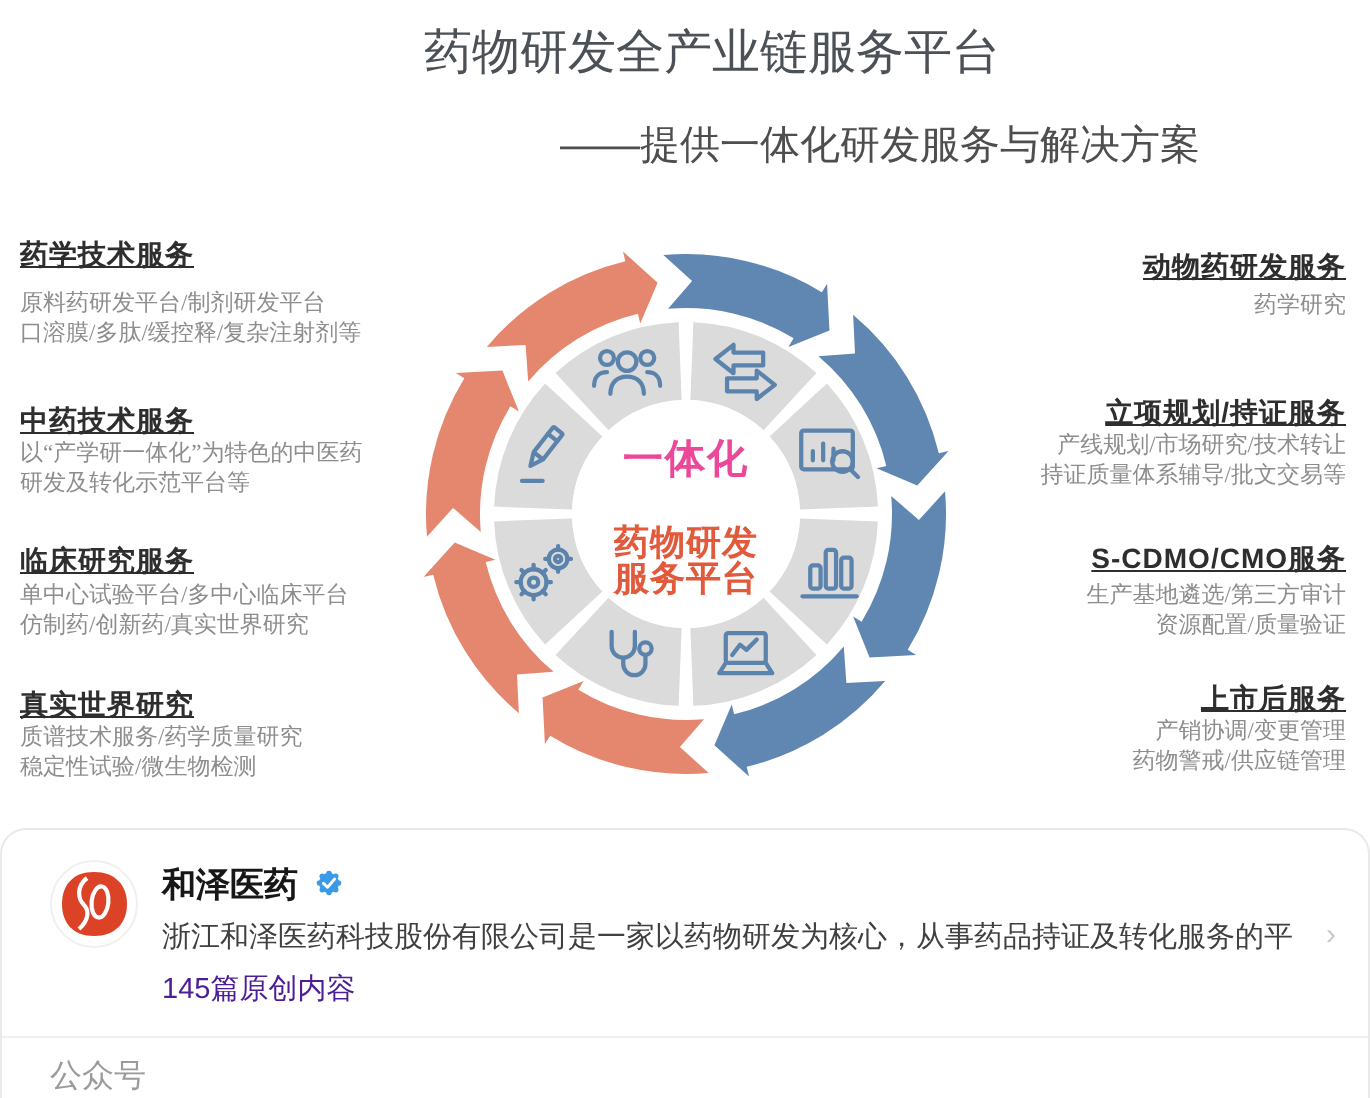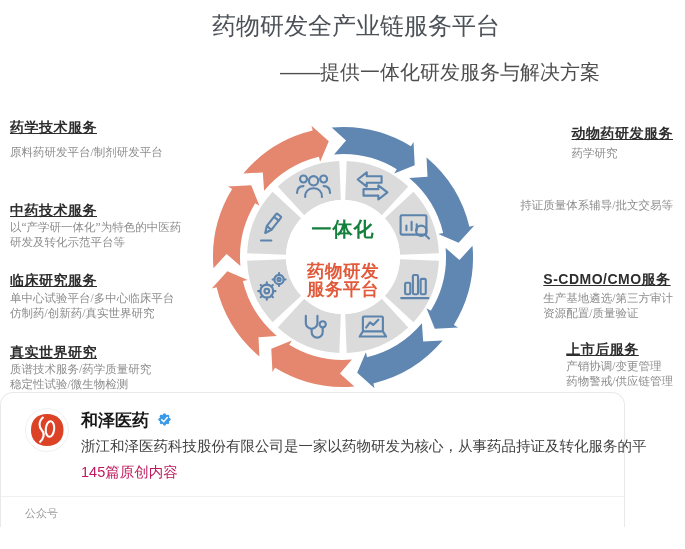--- a/index.html
+++ b/index.html
@@ -10,7 +10,7 @@
   .svc { position:absolute; }
   .svc h3 { font-size:14px; font-weight:700; color:#2e2e2e; margin-bottom:4px; letter-spacing:0.5px; line-height:16px;text-decoration:underline;}
   .svc .ln { font-size:11.5px; color:#8d8d8d; line-height:15px;font-family:Liberation Serif, serif; }
-  .svc.right { text-align:left; right:12px; }
+  .svc.right { text-align:right; right:12px; }
   .svc.left { left:10px; }
   .wheel-wrap { position:absolute; left:203px; top:117px; width:280px; height:280px; }
   .center-text { position:absolute; left:343px; top:257px; transform:translate(-50%,-50%); text-align:center; width:120px; }

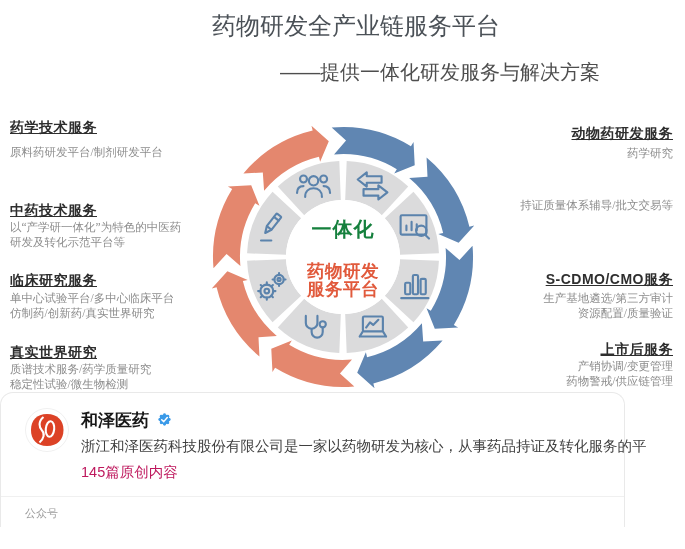--- a/index.html
+++ b/index.html
@@ -36,6 +36,7 @@
   <div class="svc left" style="top:119px">
     <h3 style="margin-bottom:10px">药学技术服务</h3>
     <div class="ln">原料药研发平台/制剂研发平台</div>
+    <div class="ln">口溶膜/多肽/缓控释/复杂注射剂等</div>
   </div>
   <div class="svc left" style="top:202px">
     <h3 style="margin-bottom:2px">中药技术服务</h3>

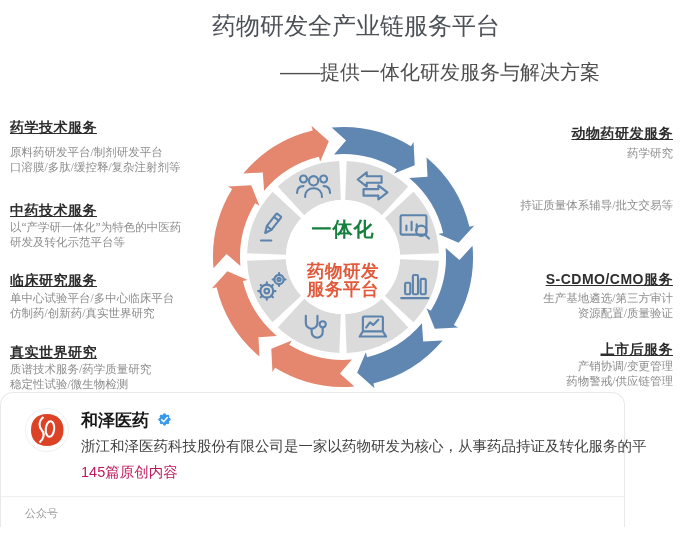--- a/index.html
+++ b/index.html
@@ -59,6 +59,7 @@
     <div class="ln">药学研究</div>
   </div>
   <div class="svc right" style="top:198px">
+    <h3 style="margin-bottom:2px">立项规划/持证服务</h3>
     <div class="ln">持证质量体系辅导/批文交易等</div>
   </div>
   <div class="svc right" style="top:271px">

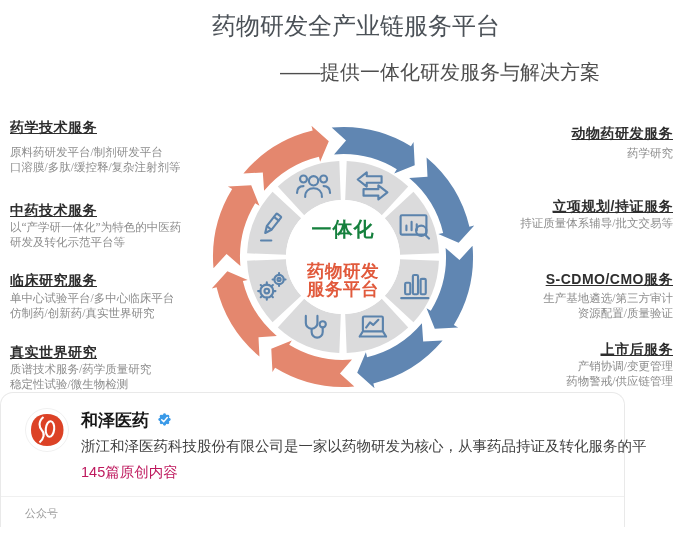--- a/index.html
+++ b/index.html
@@ -14,7 +14,7 @@
   .svc.left { left:10px; }
   .wheel-wrap { position:absolute; left:203px; top:117px; width:280px; height:280px; }
   .center-text { position:absolute; left:343px; top:257px; transform:translate(-50%,-50%); text-align:center; width:120px; }
-  .ct1 { font-size:20px; font-weight:700; color:#15803d; letter-spacing:1px; margin-bottom:20px; }
+  .ct1 { font-size:20px; font-weight:700; color:#ec4899; letter-spacing:1px; margin-bottom:20px; }
   .ct2 { font-size:17.5px; font-weight:700; color:#e15a3c; letter-spacing:0.5px; line-height:17.5px; }
   .card { position:absolute; left:0; top:392px; width:625px; height:135px; background:#fff; border:1px solid #e9e9e9; border-bottom:none; border-radius:13px 13px 0 0;text-decoration:underline; }
   .logo { position:absolute; left:24px; top:15px; width:44px; height:44px; }

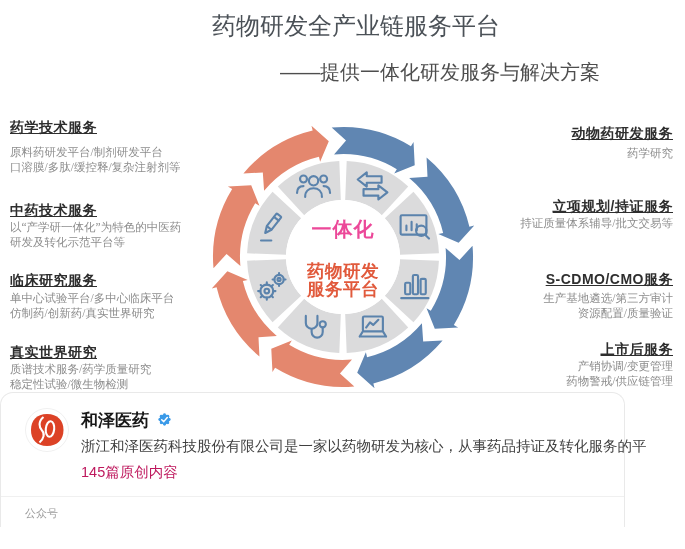--- a/index.html
+++ b/index.html
@@ -60,6 +60,7 @@
   </div>
   <div class="svc right" style="top:198px">
     <h3 style="margin-bottom:2px">立项规划/持证服务</h3>
+    <div class="ln">产线规划/市场研究/技术转让</div>
     <div class="ln">持证质量体系辅导/批文交易等</div>
   </div>
   <div class="svc right" style="top:271px">

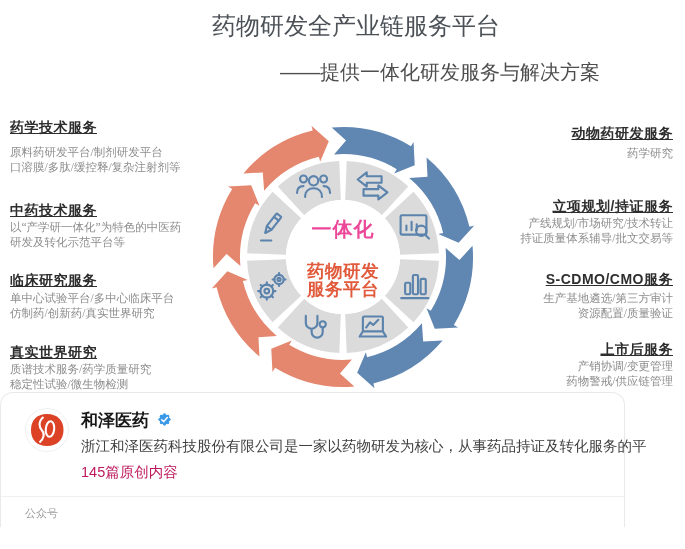--- a/index.html
+++ b/index.html
@@ -16,7 +16,7 @@
   .center-text { position:absolute; left:343px; top:257px; transform:translate(-50%,-50%); text-align:center; width:120px; }
   .ct1 { font-size:20px; font-weight:700; color:#ec4899; letter-spacing:1px; margin-bottom:20px; }
   .ct2 { font-size:17.5px; font-weight:700; color:#e15a3c; letter-spacing:0.5px; line-height:17.5px; }
-  .card { position:absolute; left:0; top:392px; width:625px; height:135px; background:#fff; border:1px solid #e9e9e9; border-bottom:none; border-radius:13px 13px 0 0;text-decoration:underline; }
+  .card { position:absolute; left:0; top:414px; width:685px; height:135px; background:#fff; border:1px solid #e9e9e9; border-bottom:none; border-radius:13px 13px 0 0;text-decoration:underline; }
   .logo { position:absolute; left:24px; top:15px; width:44px; height:44px; }
   .acct-name { position:absolute; left:80px; top:16px; font-size:17px; font-weight:700; color:#171717; }
   .badge { position:absolute; left:157px; top:20px; width:13px; height:13px; }

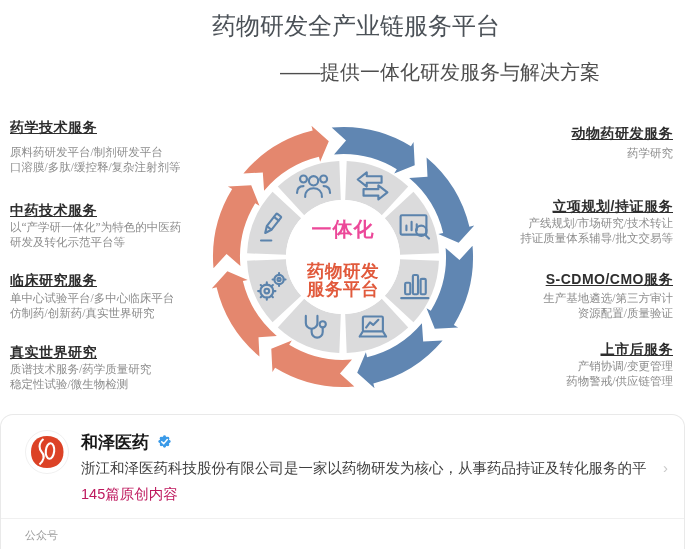--- a/index.html
+++ b/index.html
@@ -22,7 +22,7 @@
   .badge { position:absolute; left:157px; top:20px; width:13px; height:13px; }
   .desc { position:absolute; left:80px; top:44px; width:565px; font-size:14.5px; color:#404040; white-space:nowrap; overflow:hidden; }
   .chev { position:absolute; right:16px; top:44px; font-size:15px; color:#c9c9c9; }
-  .meta { position:absolute; left:80px; top:70px; font-size:14.5px; color:#be185d; }
+  .meta { position:absolute; left:80px; top:70px; font-size:14.5px; color:#4c1d95; }
   .divider { position:absolute; left:0; top:103px; width:100%; height:1px; background:#f0f0f0; }
   .footer { position:absolute; left:24px; top:113px; font-size:11px; color:#9b9b9b; }
 </style>

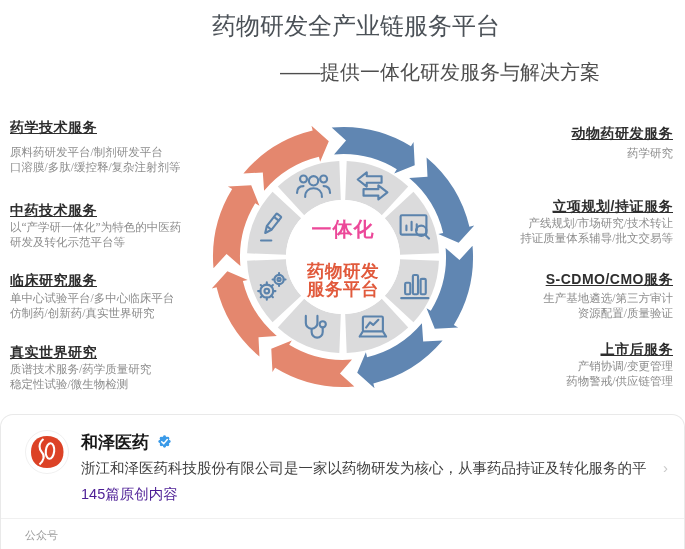--- a/index.html
+++ b/index.html
@@ -24,7 +24,7 @@
   .chev { position:absolute; right:16px; top:44px; font-size:15px; color:#c9c9c9; }
   .meta { position:absolute; left:80px; top:70px; font-size:14.5px; color:#4c1d95; }
   .divider { position:absolute; left:0; top:103px; width:100%; height:1px; background:#f0f0f0; }
-  .footer { position:absolute; left:24px; top:113px; font-size:11px; color:#9b9b9b; }
+  .footer { position:absolute; left:24px; top:113px; font-size:16px; color:#9b9b9b; }
 </style>
 </head>
 <body>

